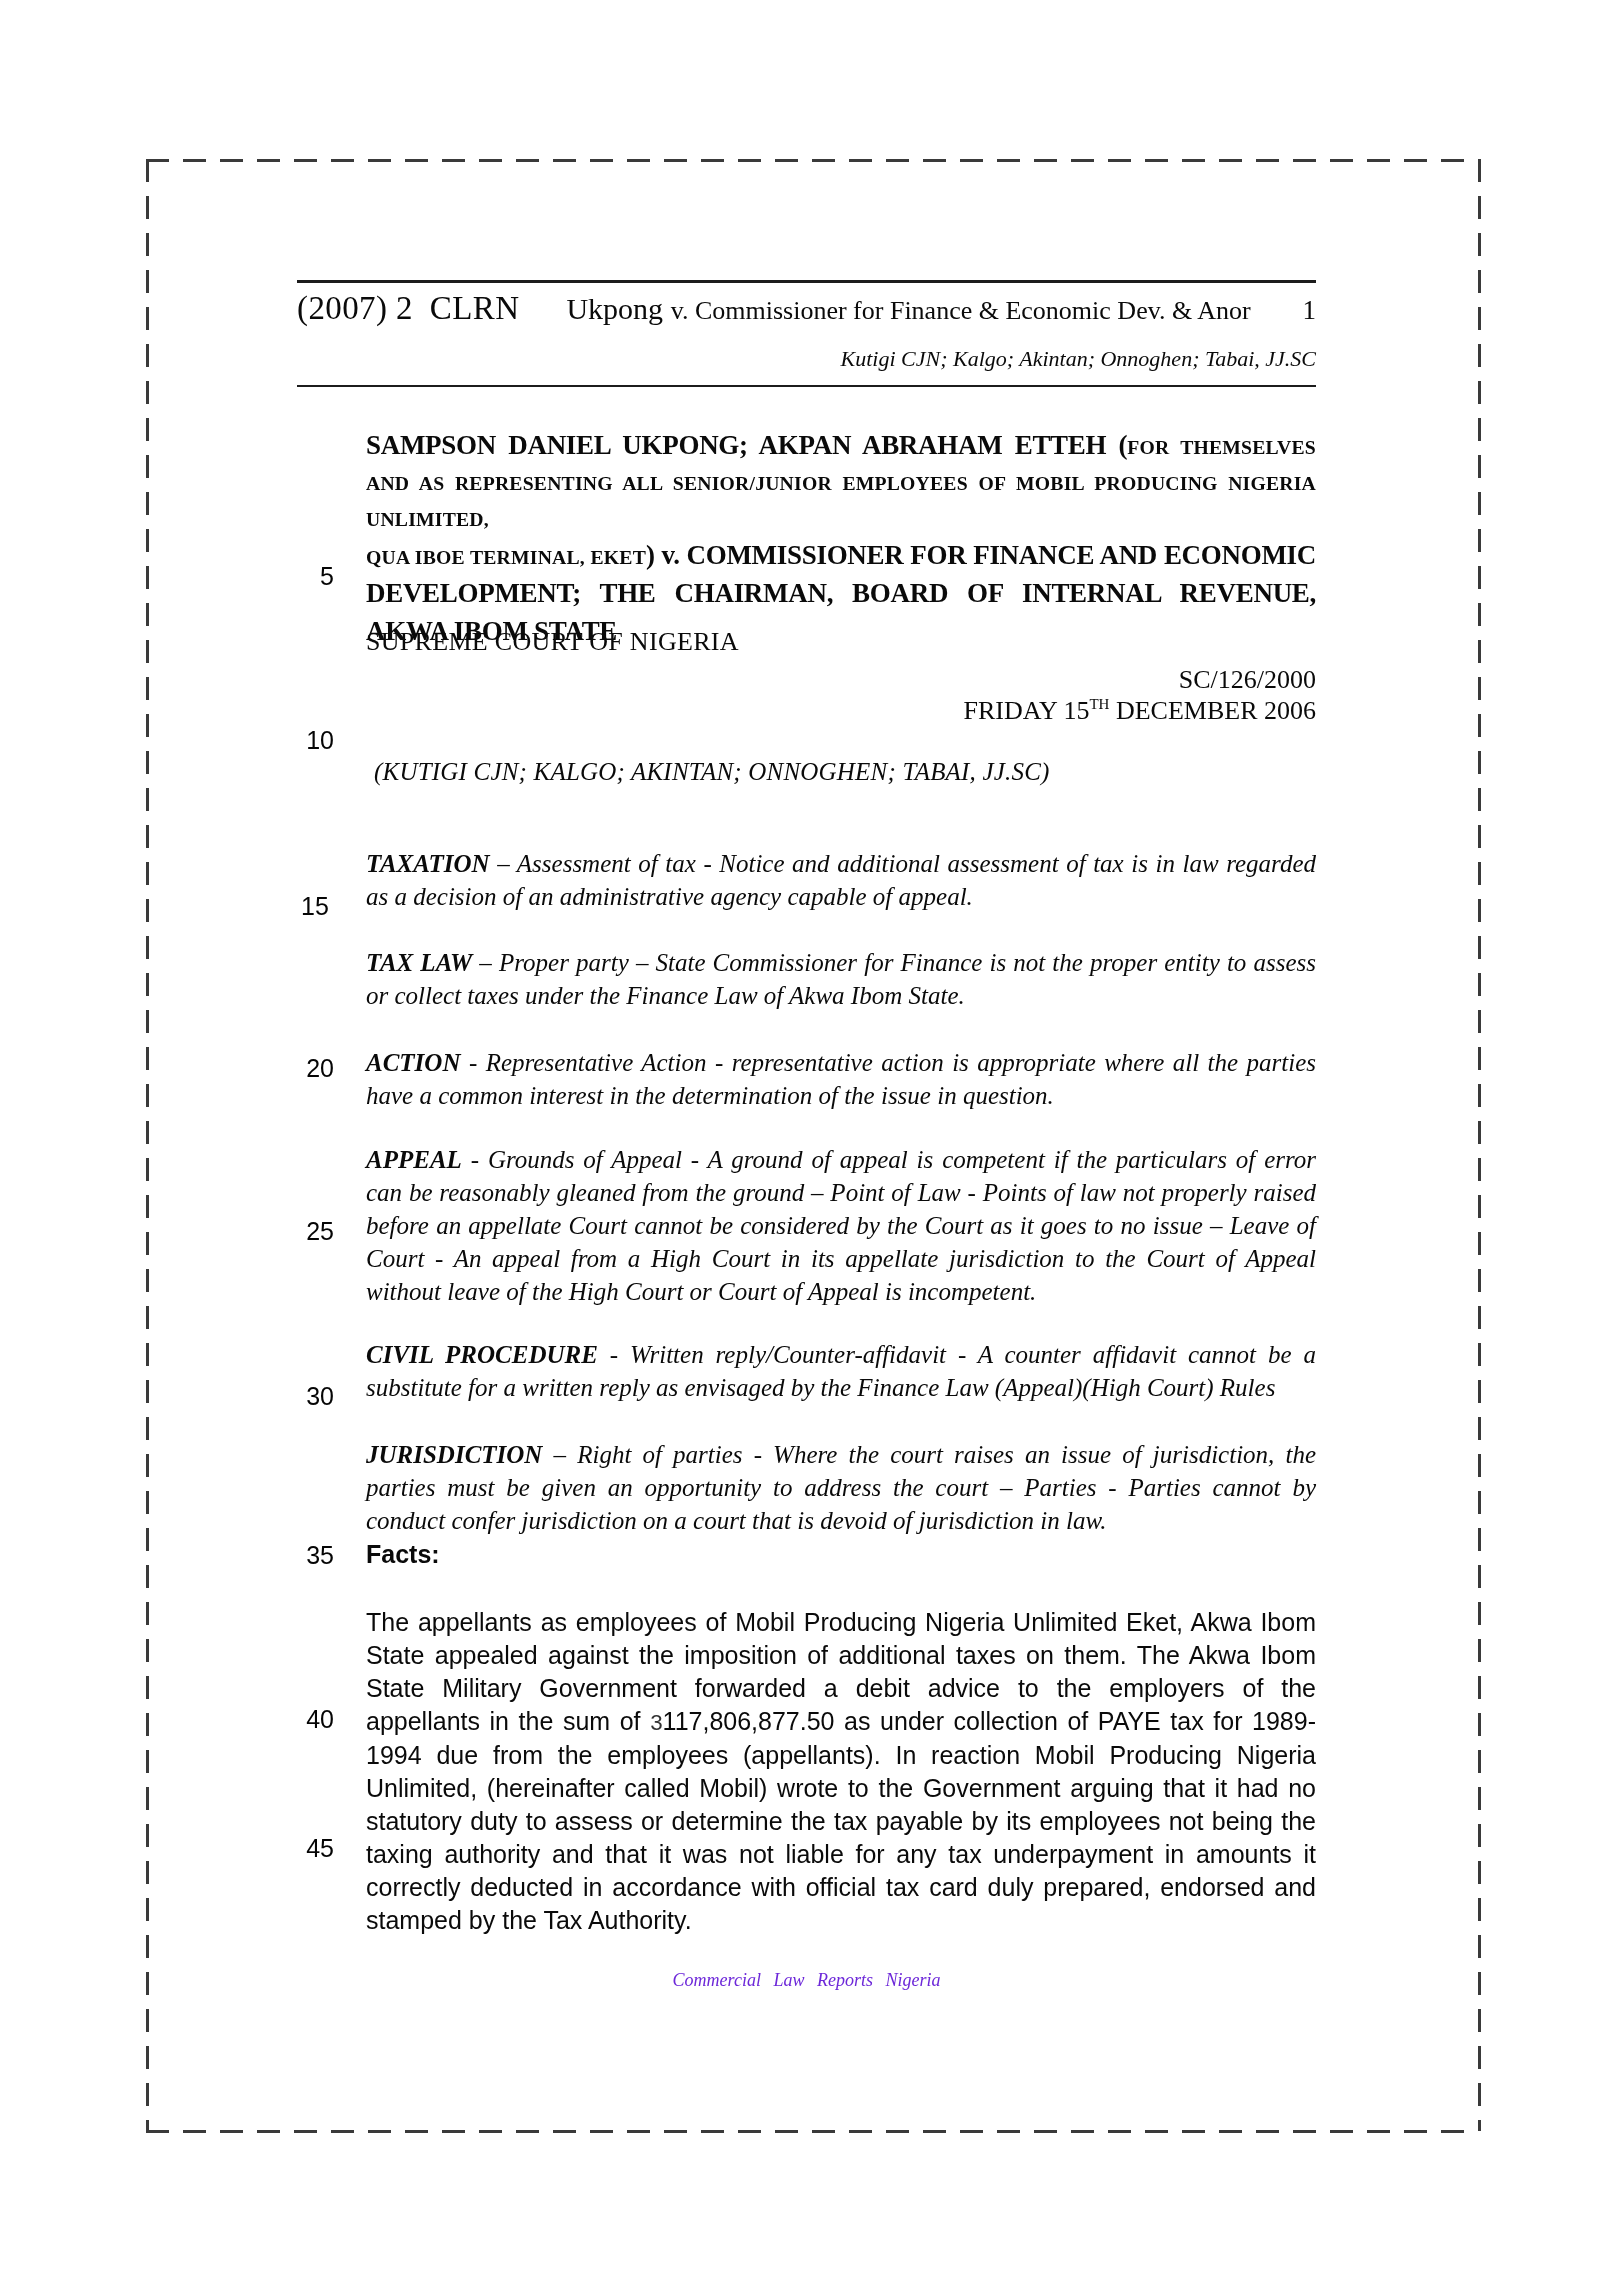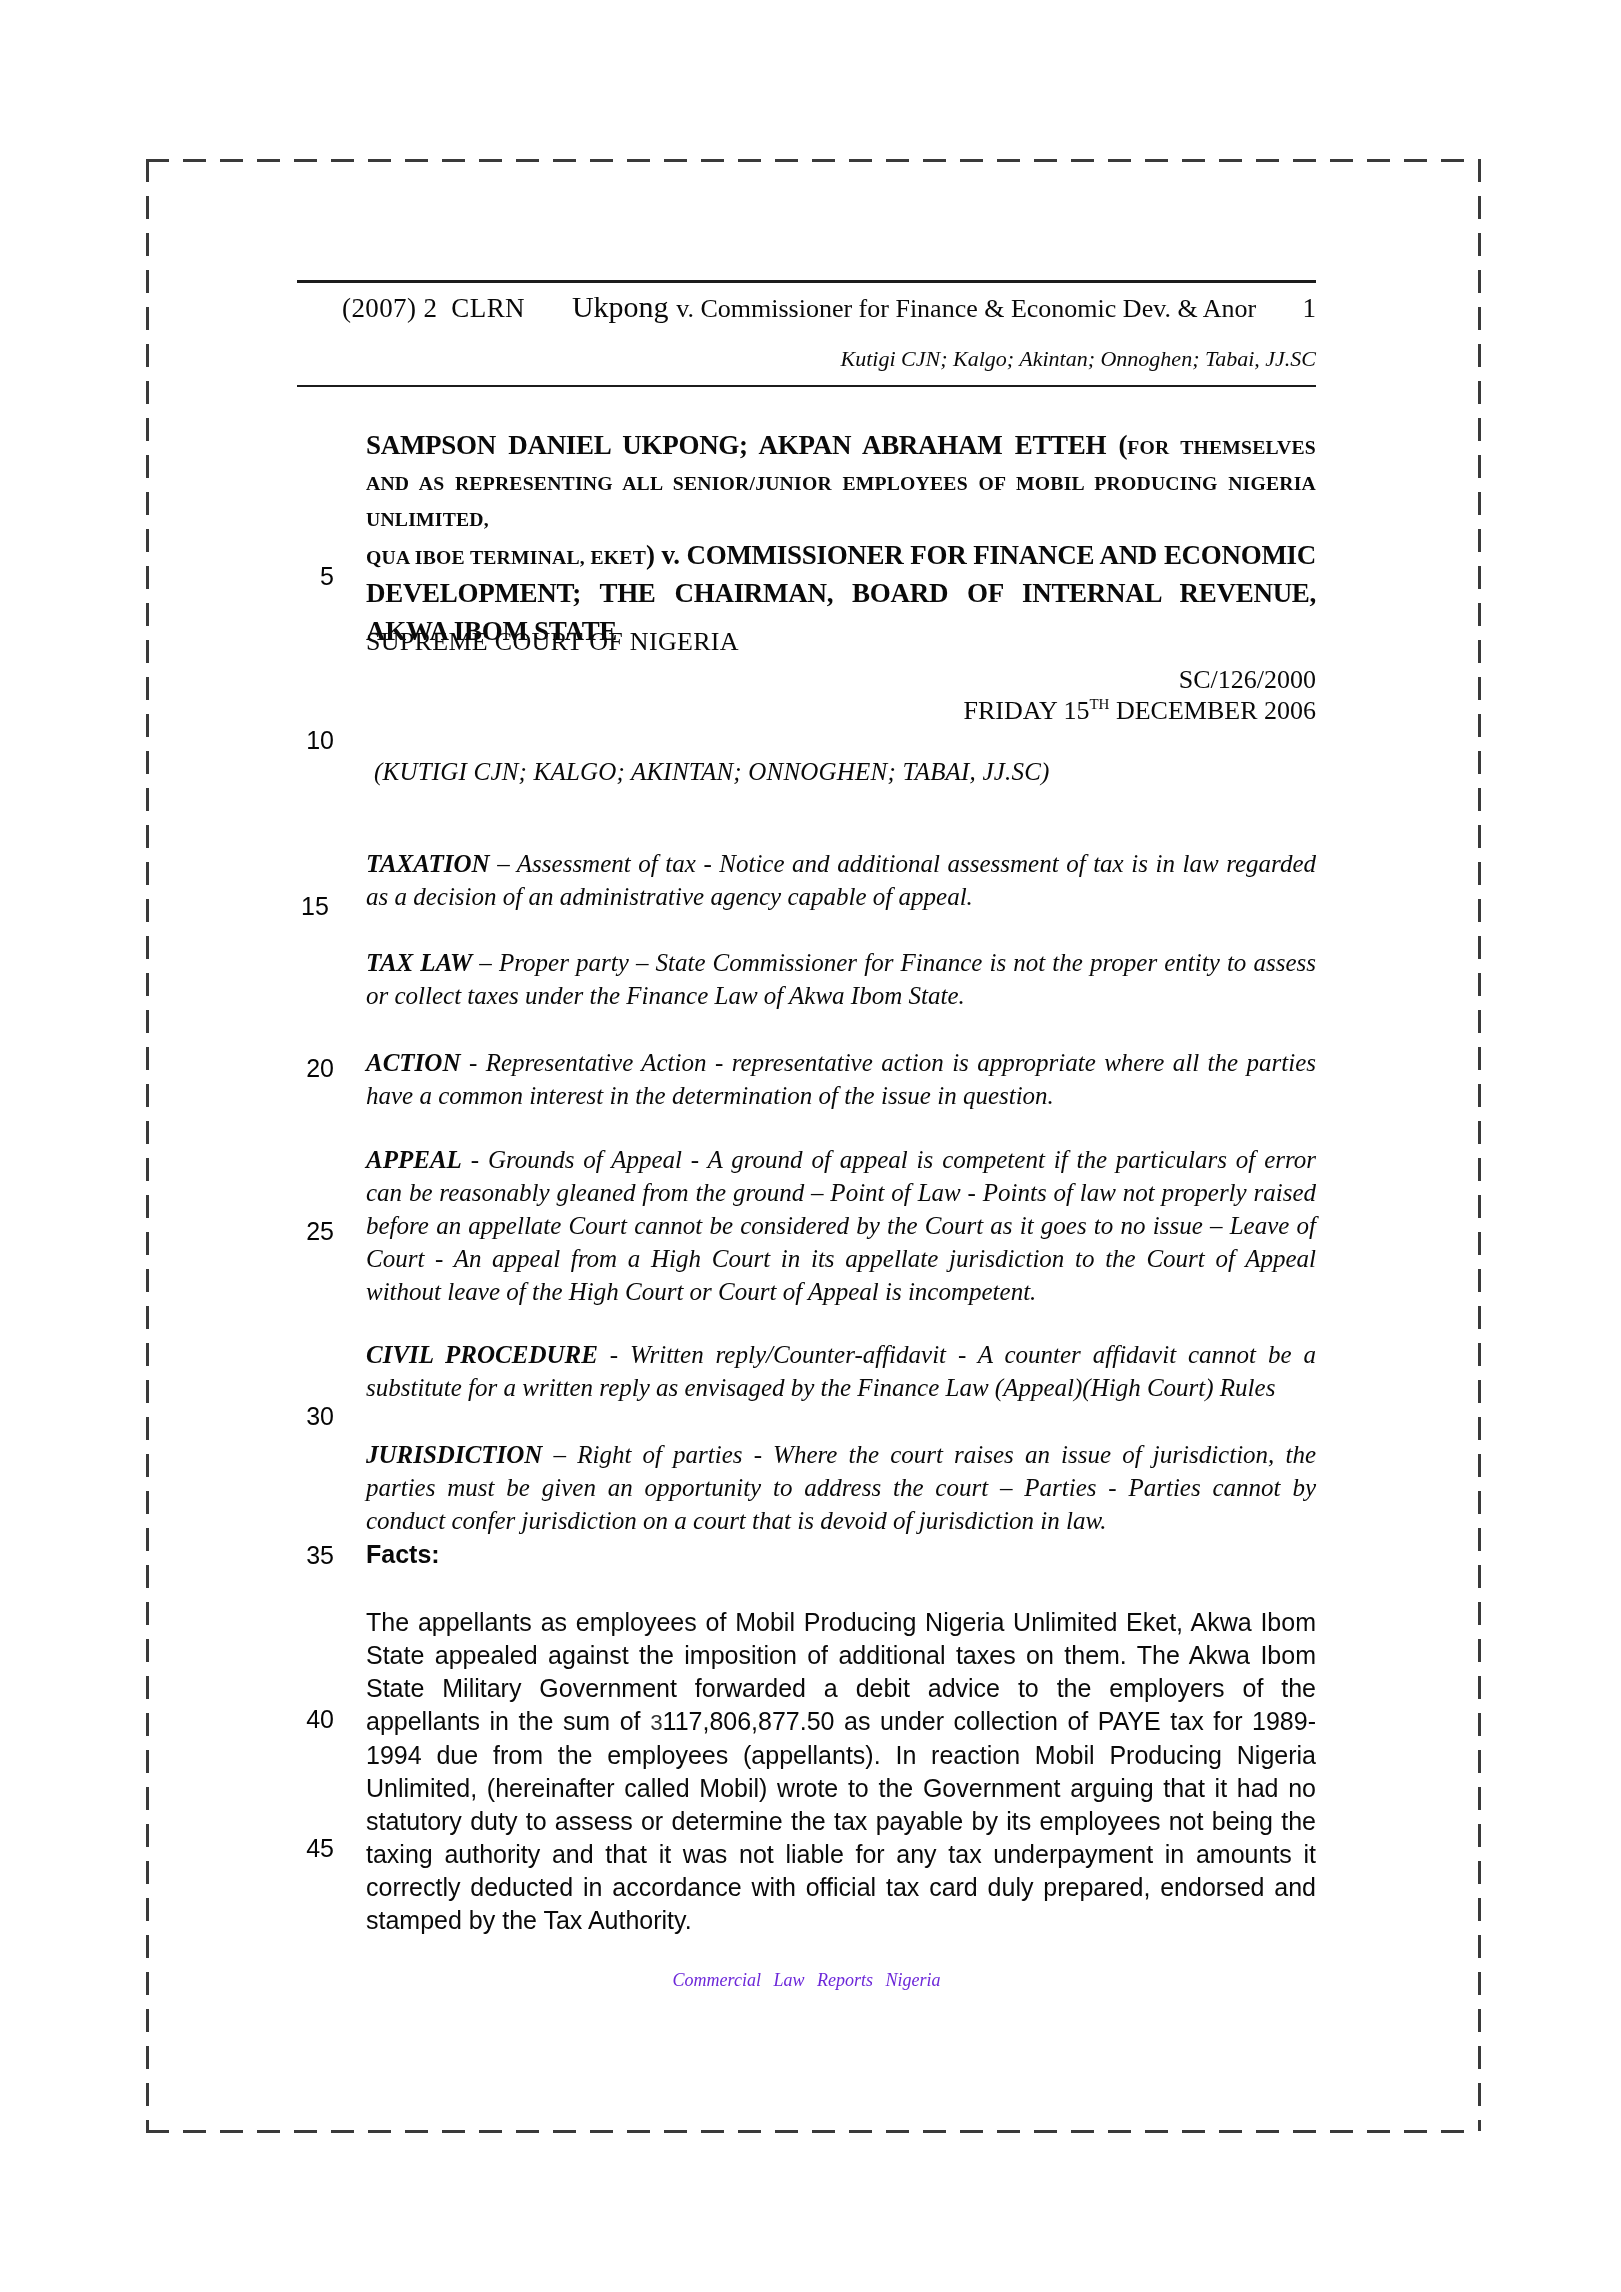--- a/index.html
+++ b/index.html
@@ -28,7 +28,7 @@
     position:absolute;left:297px;top:290px;width:1019px;
     display:flex;align-items:baseline;white-space:nowrap;
   }
-  .citation{font-size:27px;letter-spacing:0.4px;margin-left:45px;}
+  .citation{font-size:33px;letter-spacing:0.4px;}
   .case-short{margin-left:47px;flex:1 1 auto;}
   .cs-name{font-size:30px;}
   .cs-rest{font-size:26px;}

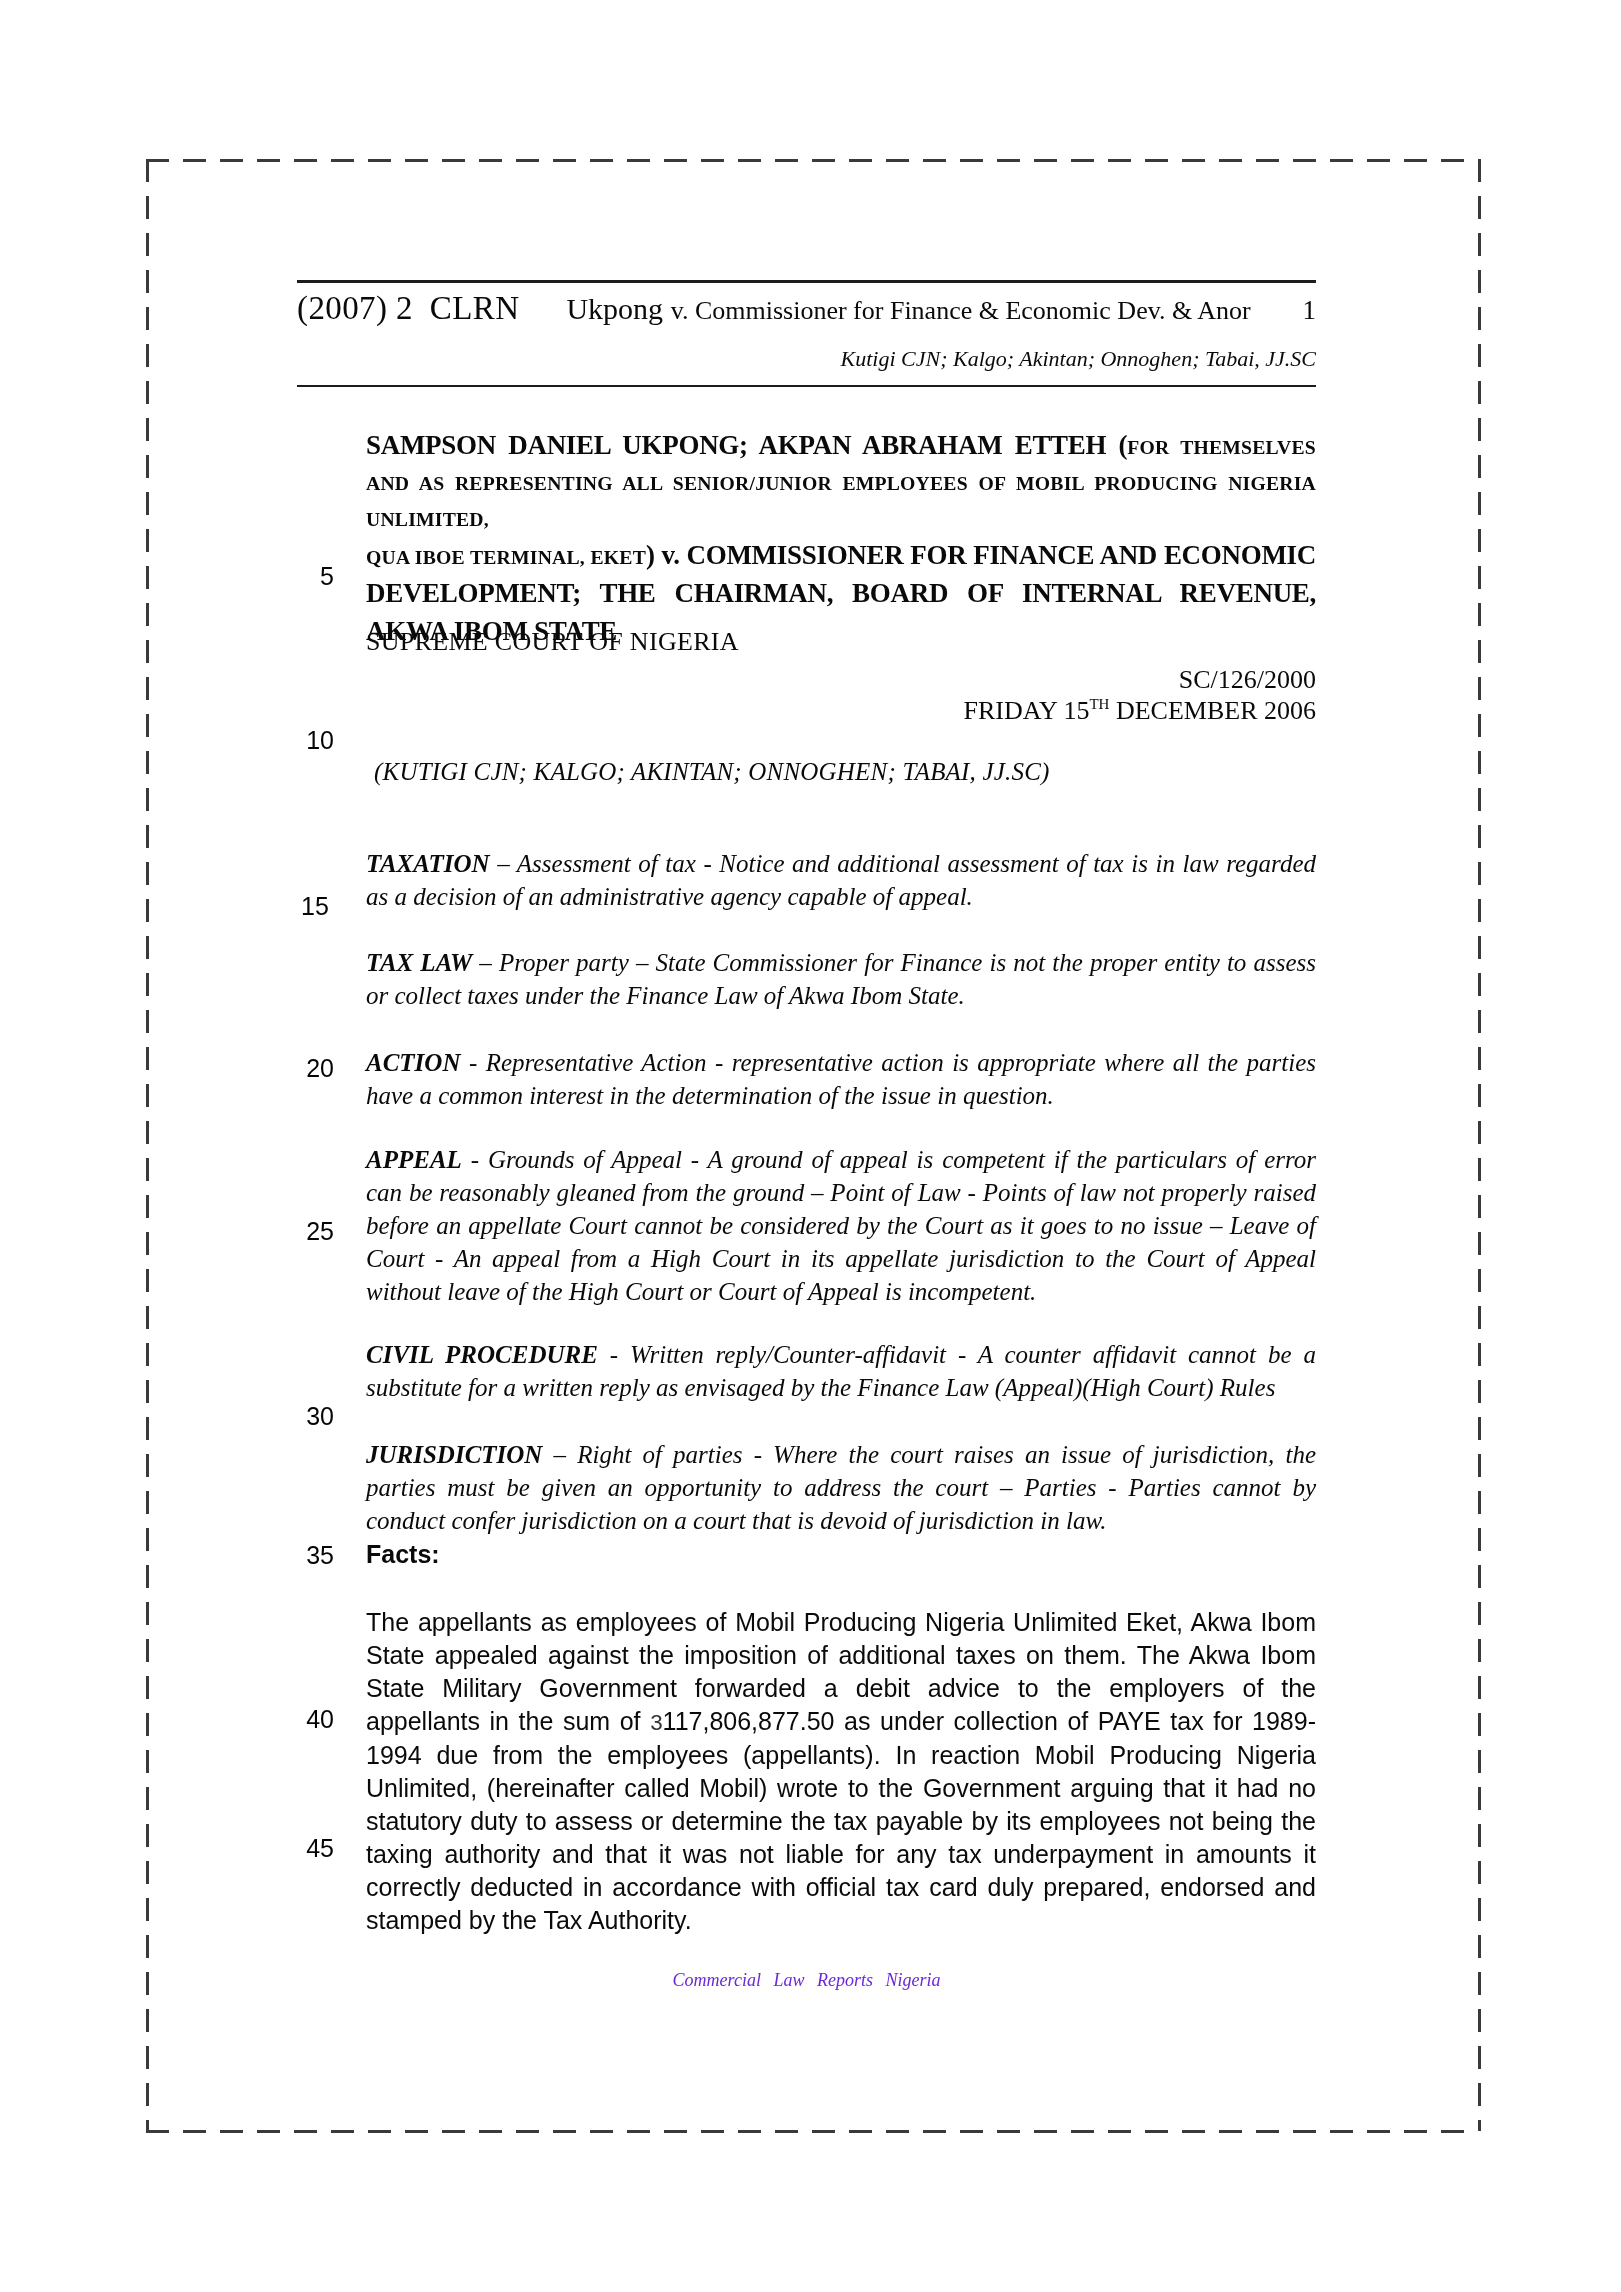--- a/index.html
+++ b/index.html
@@ -80,7 +80,7 @@
     font-family:"Liberation Sans", sans-serif;font-size:25px;color:#050505;
   }
   .ln-5{top:562px;}  .ln-10{top:726px;} .ln-15{top:892px;text-align:center;}
-  .ln-20{top:1054px;}.ln-25{top:1217px;}.ln-30{top:1382px;margin-top:20px;}
+  .ln-20{top:1054px;}.ln-25{top:1217px;}.ln-30{top:1382px;}
   .ln-35{top:1541px;}.ln-40{top:1705px;}.ln-45{top:1834px;}
 
   .footer{

